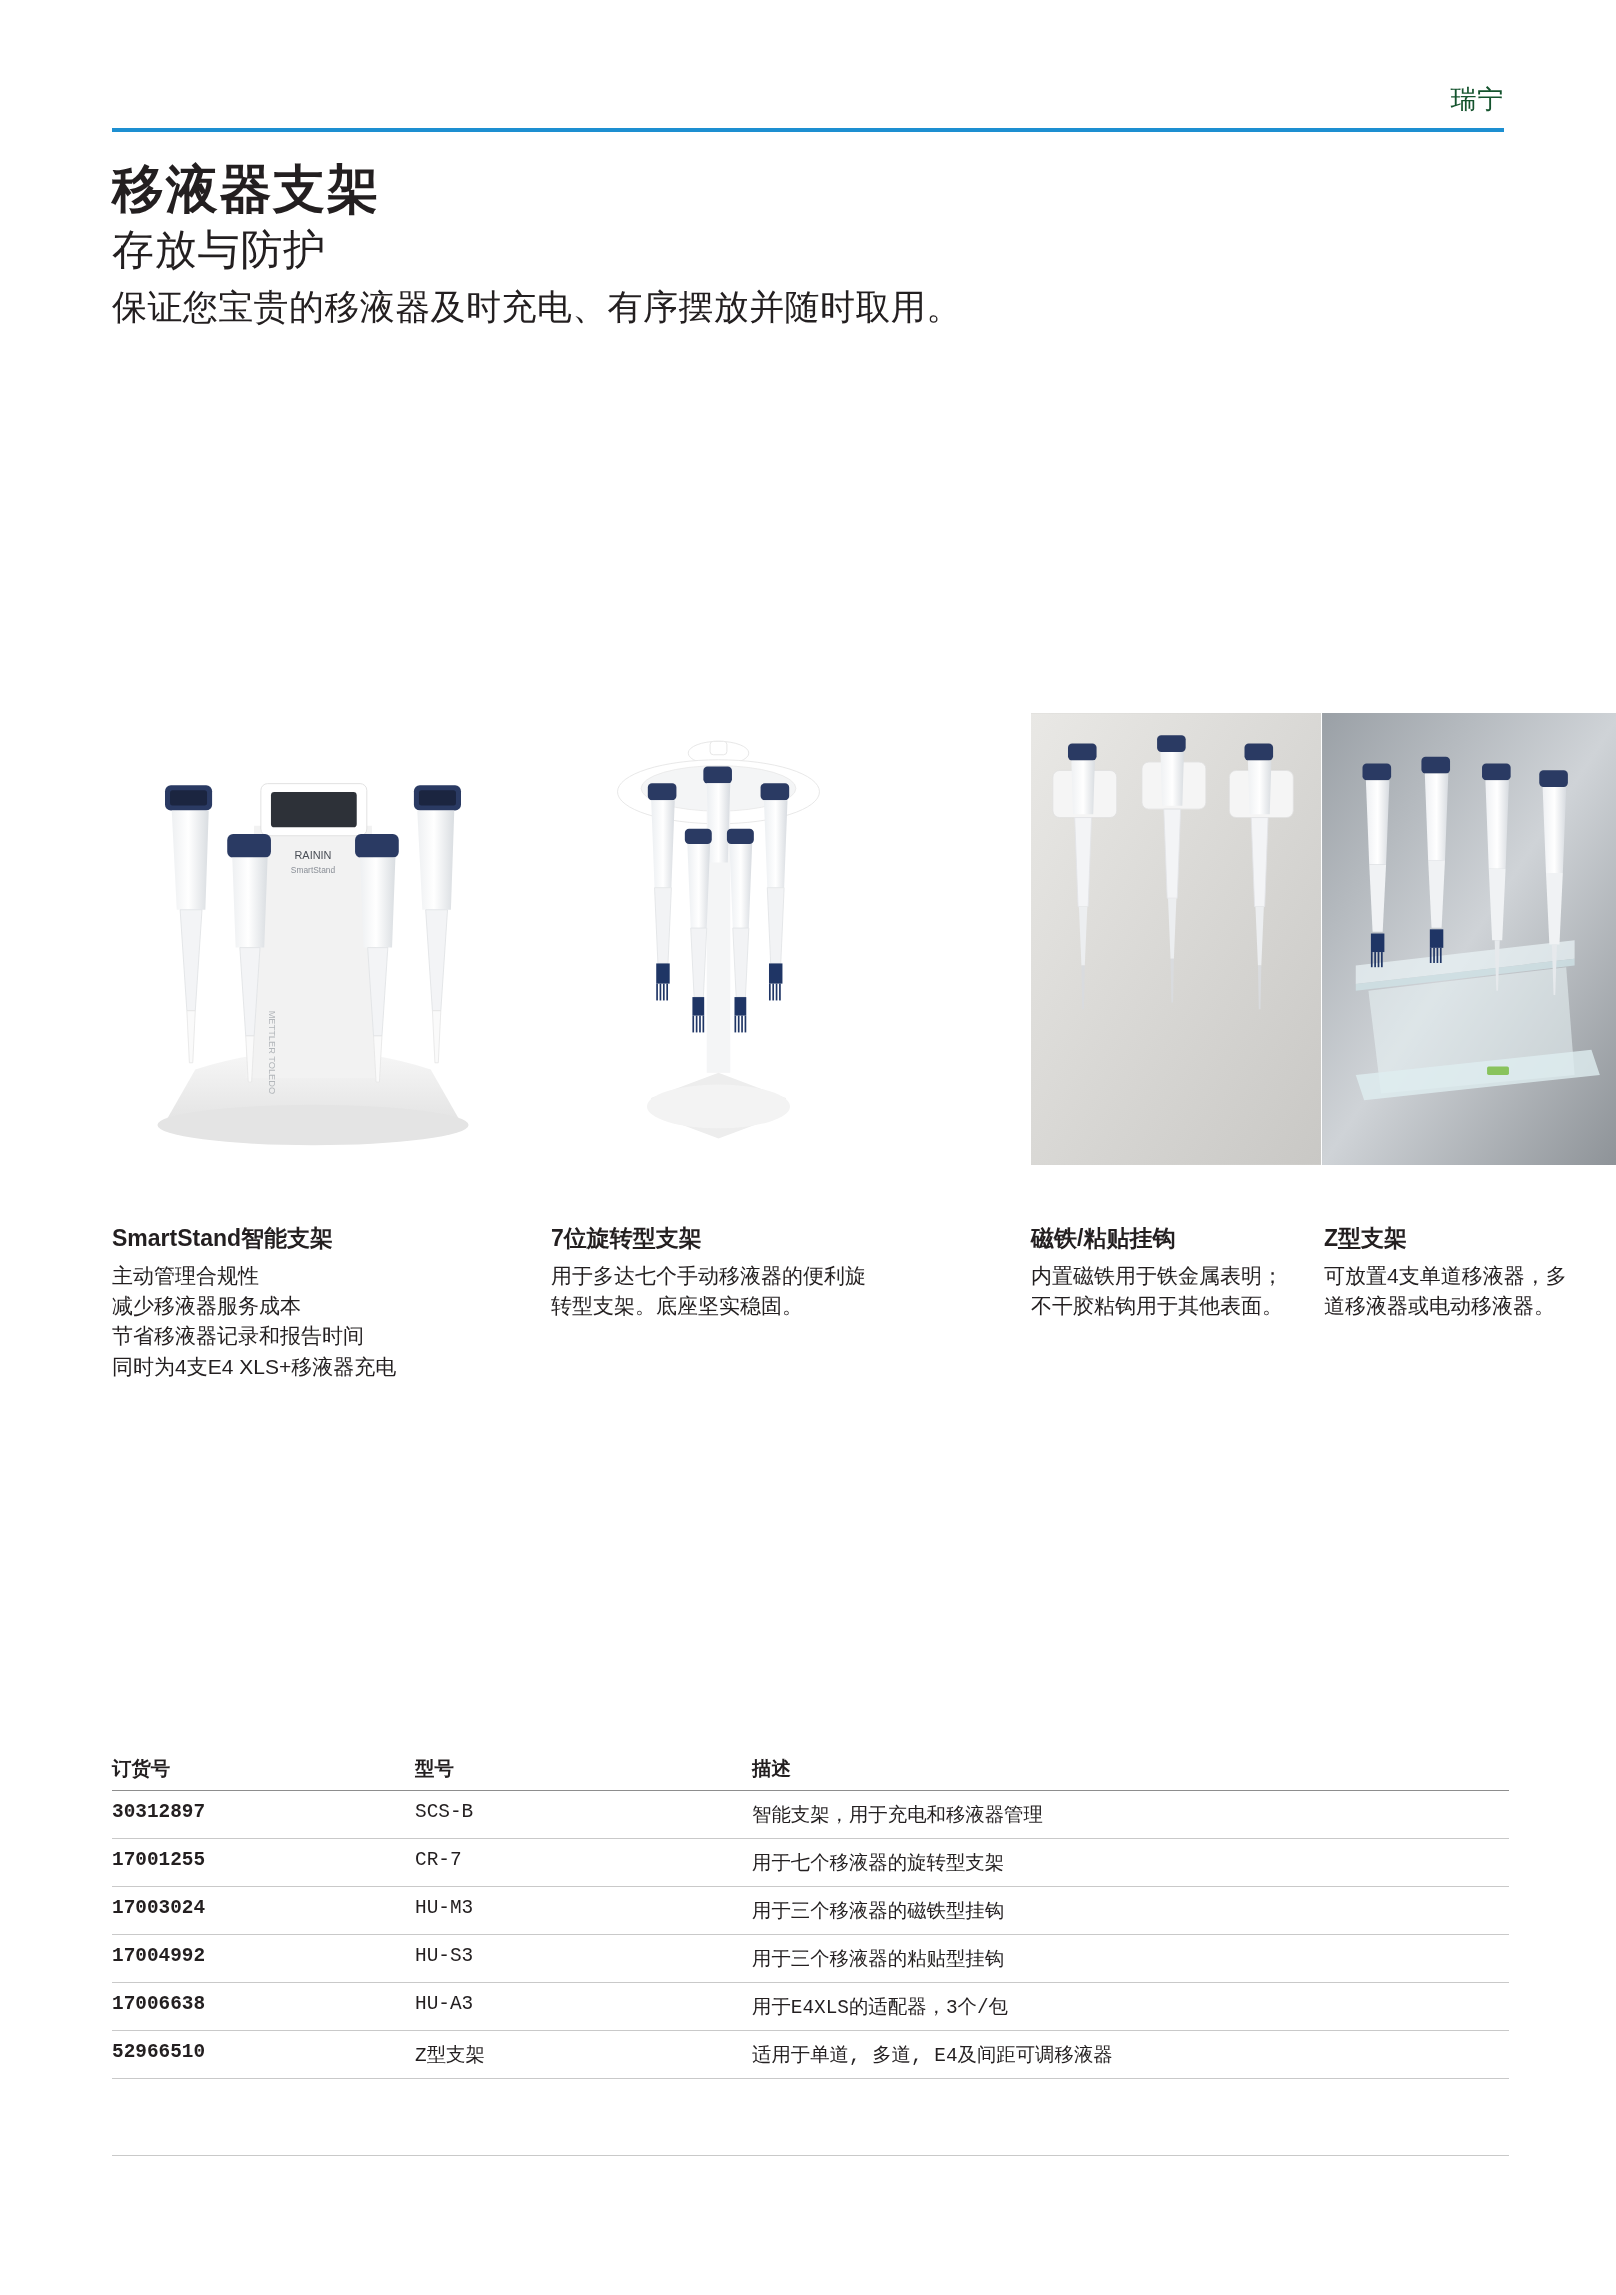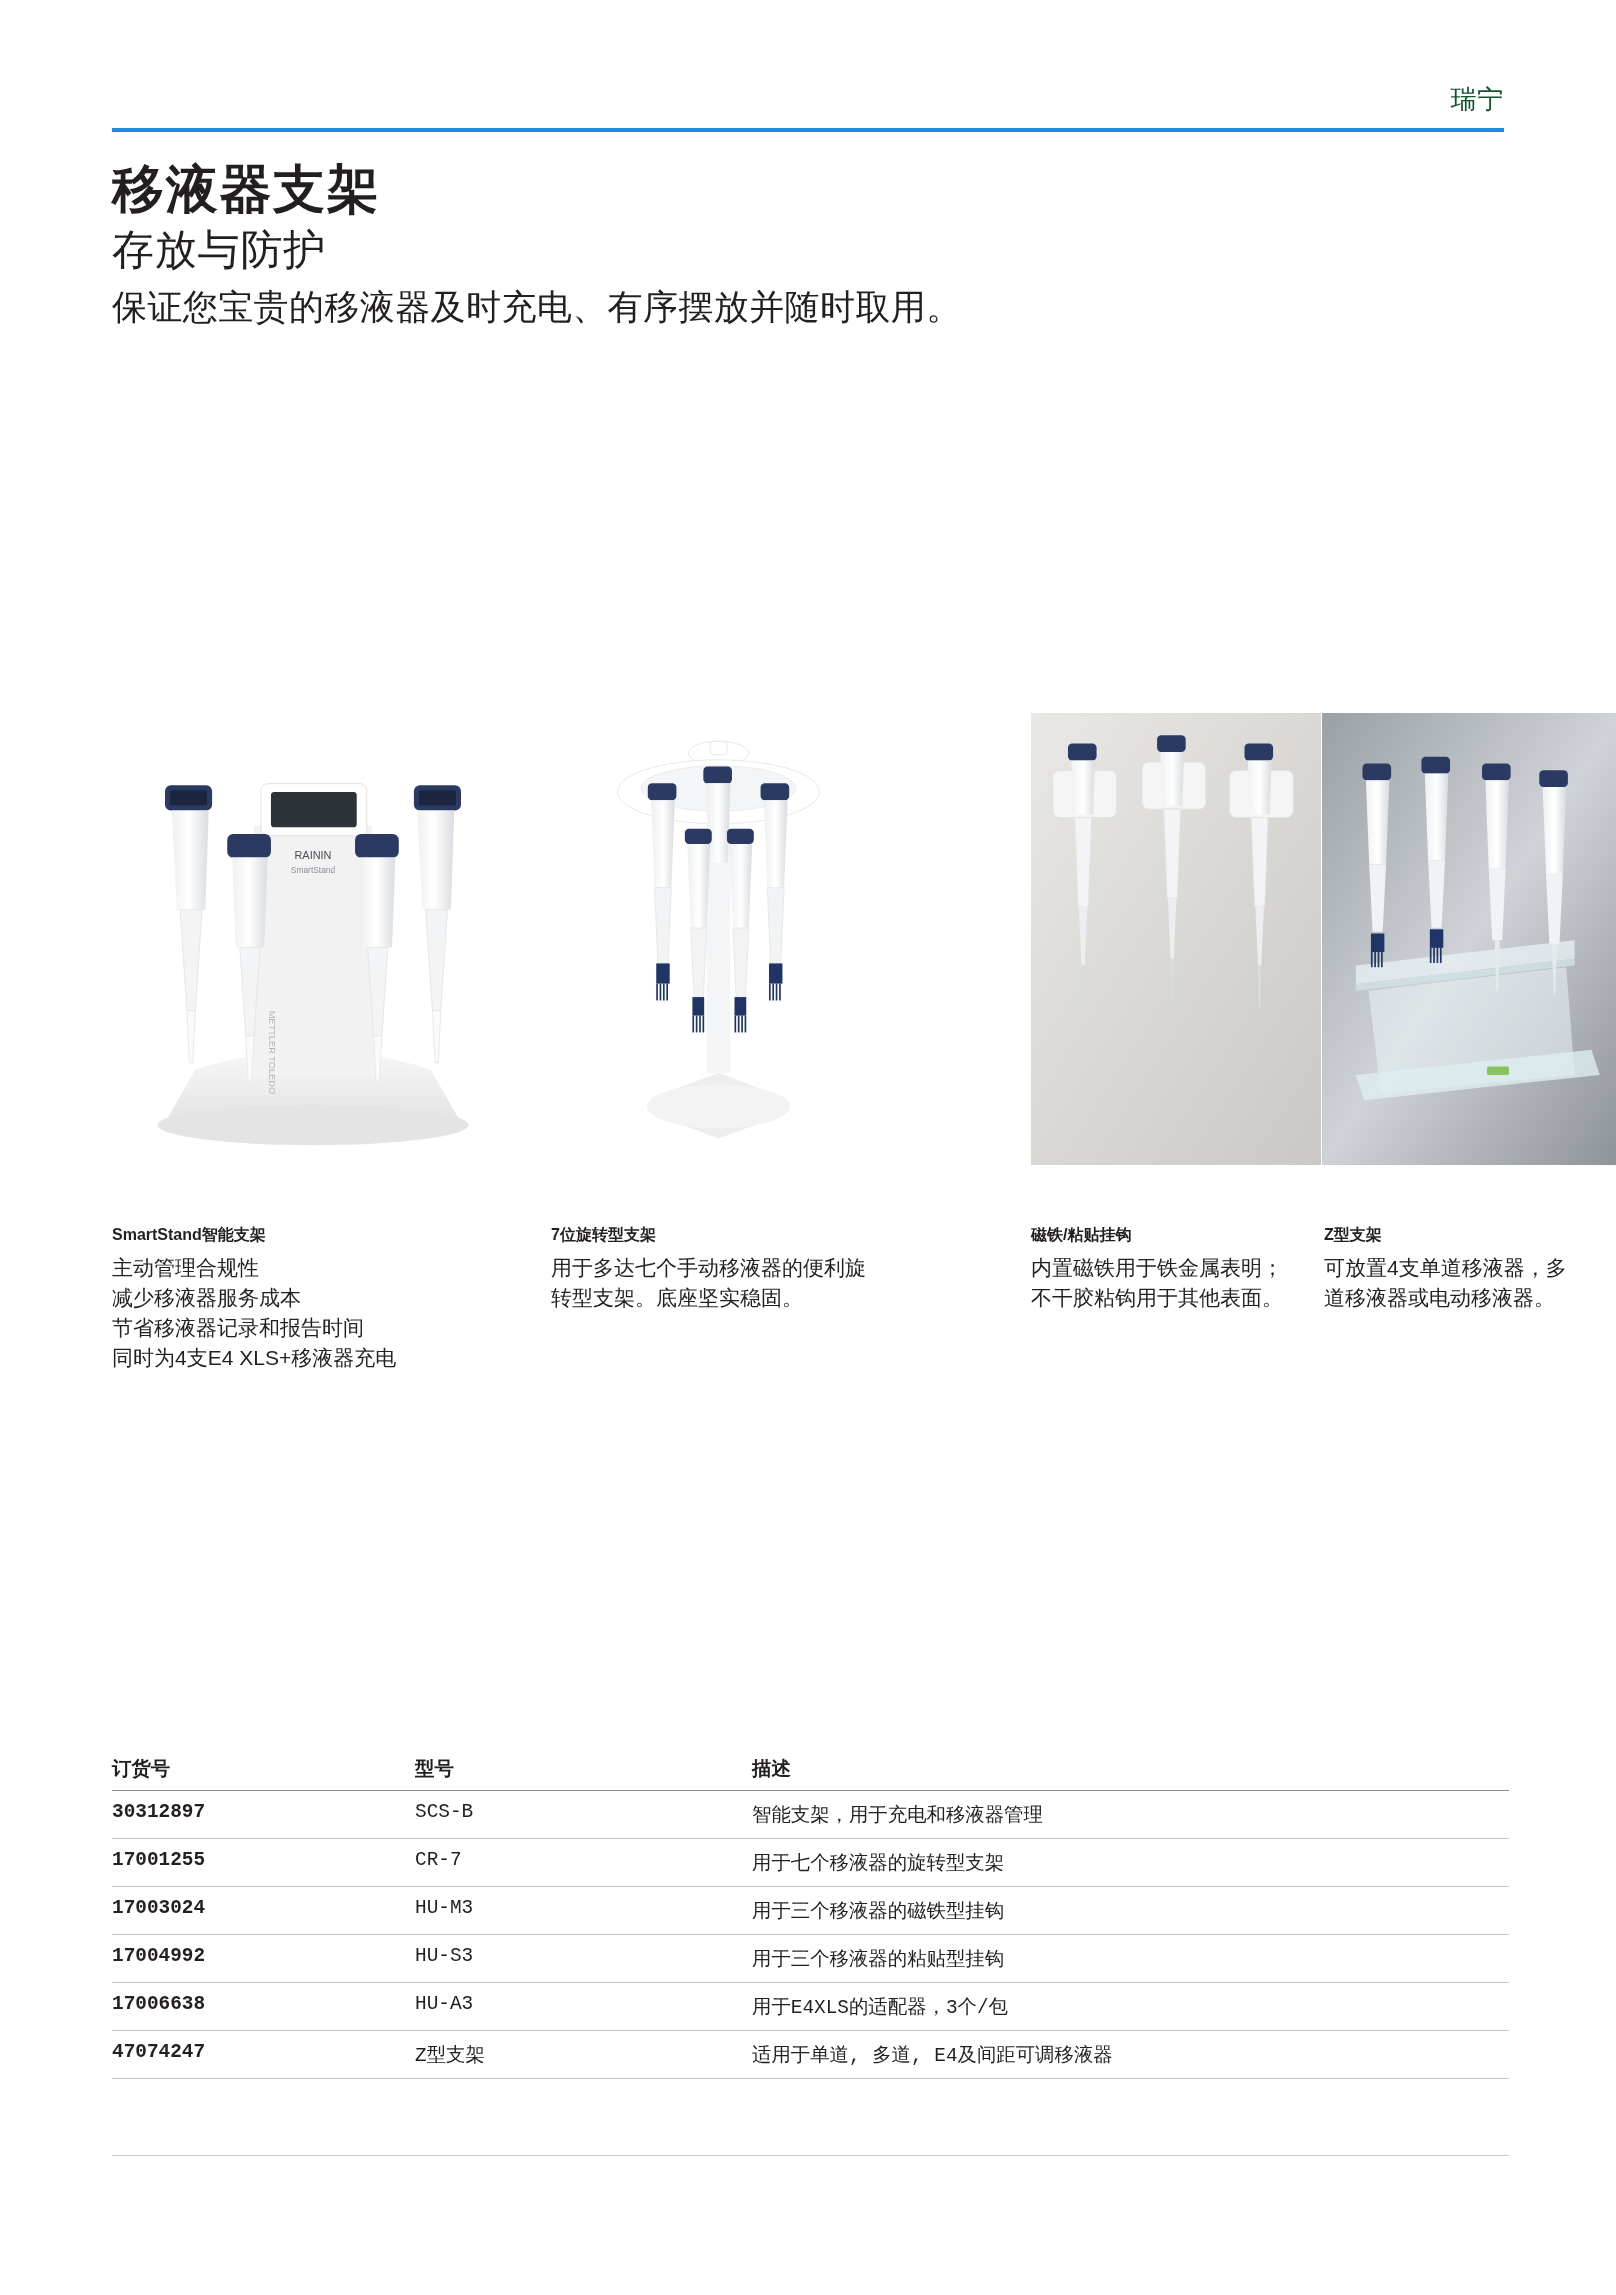--- a/index.html
+++ b/index.html
@@ -100,7 +100,7 @@
     top: 0;
   }
   .cap h3 {
-    font-size: 16px;
+    font-size: 23px;
     font-weight: bold;
     margin: 0 0 8.4px 0;
     line-height: 1.2;

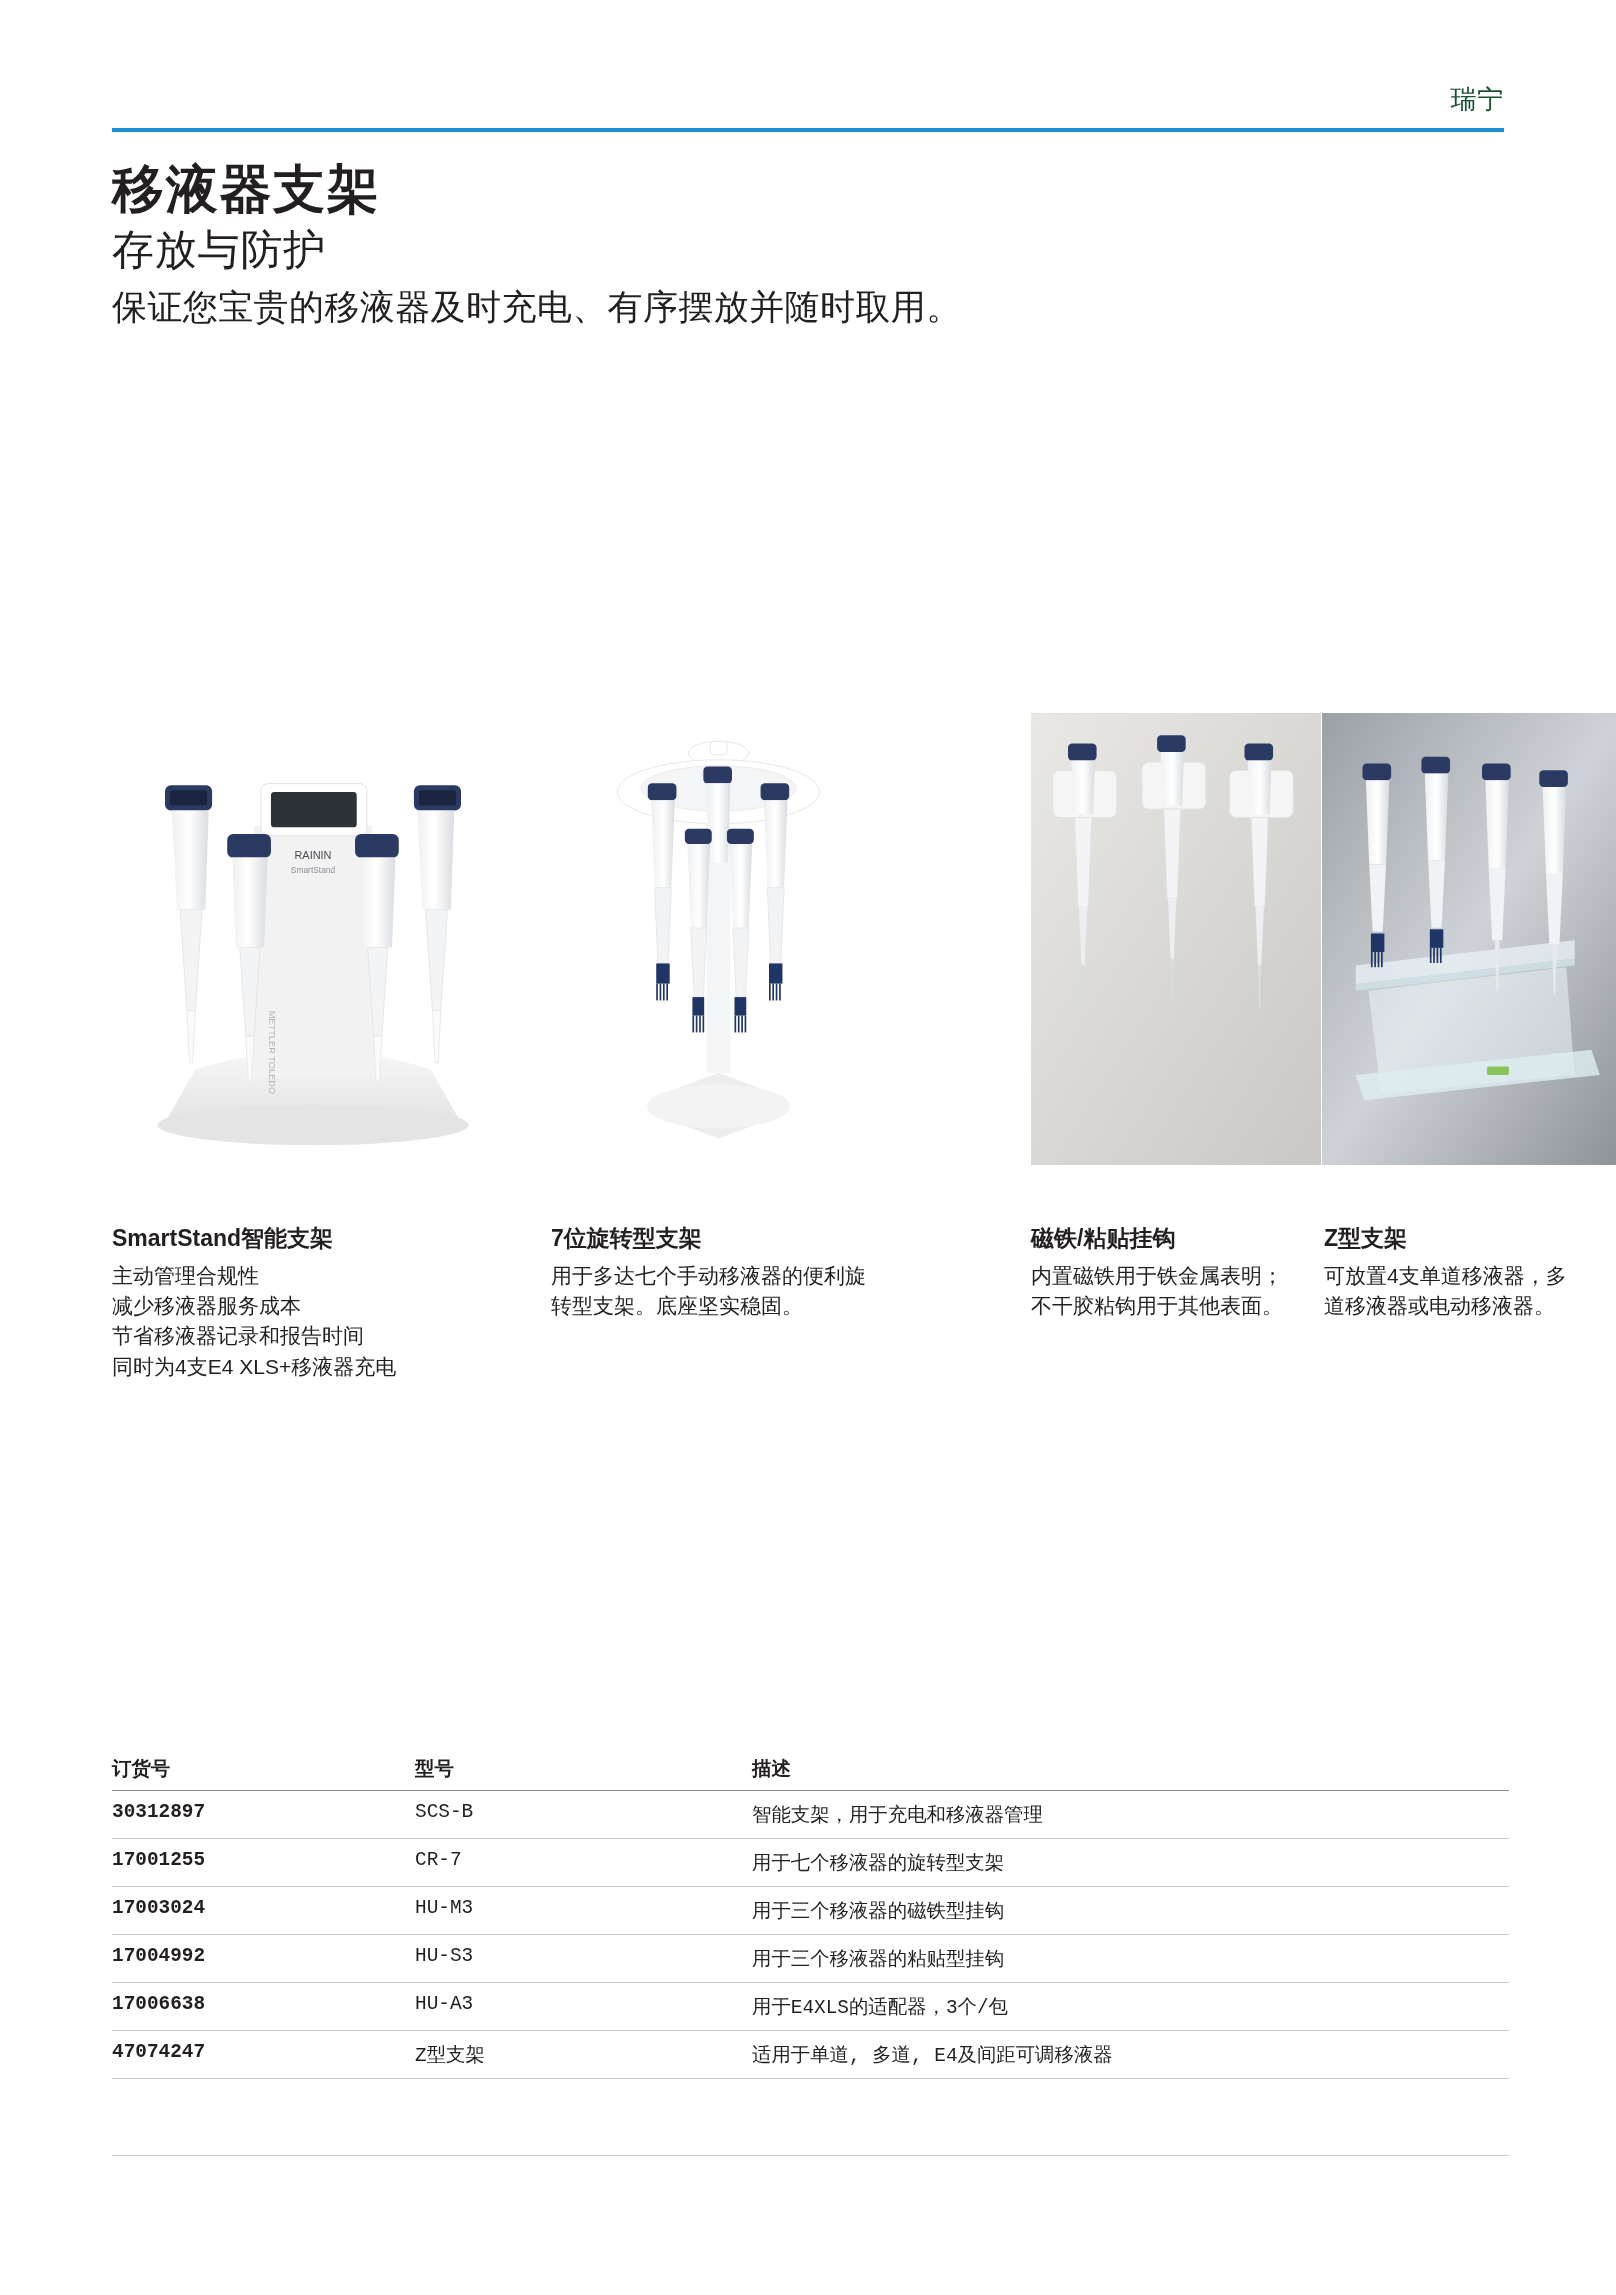--- a/index.html
+++ b/index.html
@@ -463,7 +463,7 @@
           <td>用于E4XLS的适配器，3个/包</td>
         </tr>
         <tr>
-          <td class="col-order">47074247</td>
+          <td class="col-order">52966510</td>
           <td class="col-model">Z型支架</td>
           <td>适用于单道, 多道, E4及间距可调移液器</td>
         </tr>

